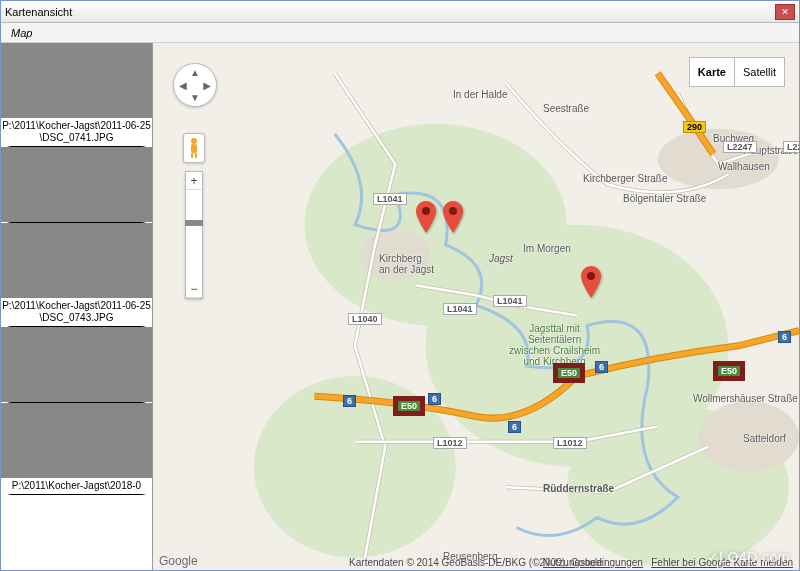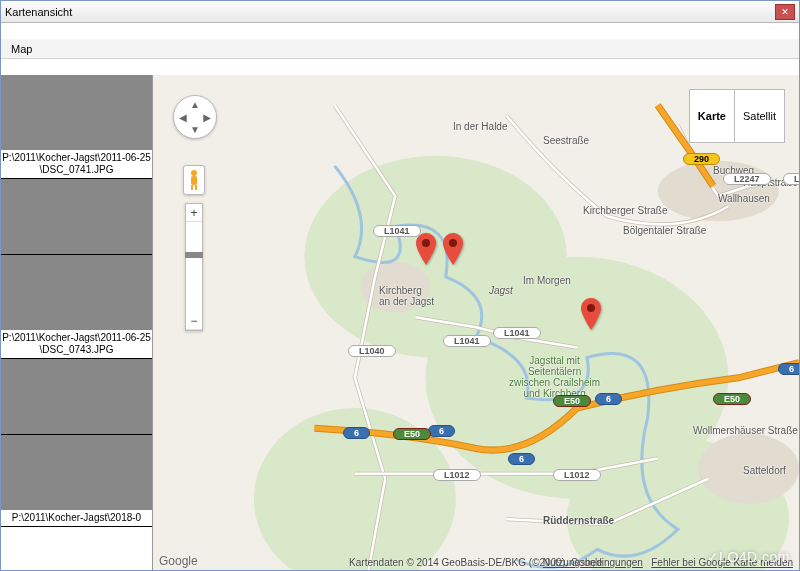--- a/index.html
+++ b/index.html
@@ -4,7 +4,7 @@
 <style>
 * { box-sizing: border-box; margin: 0; padding: 0; }
 html, body { width: 800px; height: 571px; font-family: Tahoma, Arial, sans-serif; font-size: 11px; overflow: hidden; background: #ece9d8; }
-.window { width: 800px; height: 571px; border: 1px solid #7a95c6; display: flex; flex-direction: column; background: #fff; gap: 16px; }
+.window { width: 800px; height: 571px; border: 1px solid #7a95c6; display: flex; flex-direction: column; background: #fff; }
 .titlebar { height: 22px; background: linear-gradient(#fdfdfd,#e8e8e8); border-bottom: 1px solid #b8b8b8; display: flex; align-items: center; padding: 0 4px; }
 .titlebar .title { flex: 1; font-size: 11px; color: #000; }
 .titlebar .close { width: 20px; height: 16px; background: #c75050; border: 1px solid #a03030; display: flex; align-items: center; justify-content: center; color: #fff; font-size: 9px; cursor: pointer; }

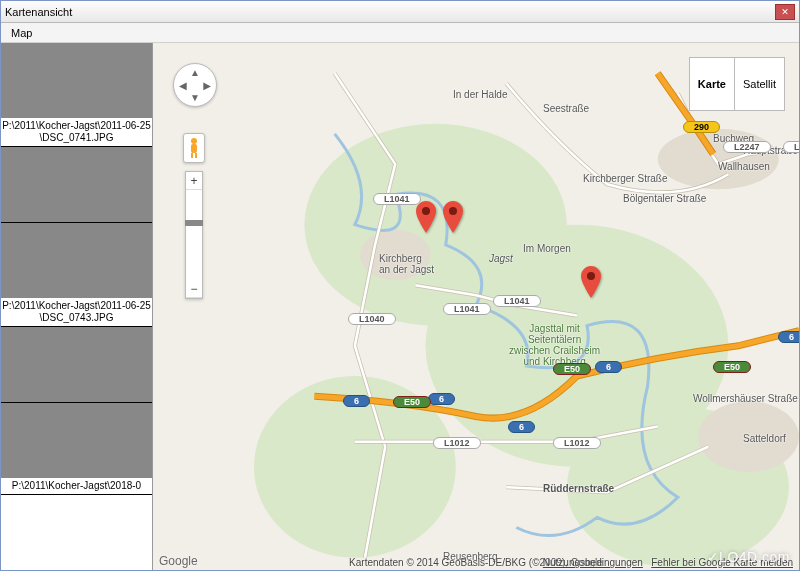--- a/index.html
+++ b/index.html
@@ -9,7 +9,7 @@
 .titlebar .title { flex: 1; font-size: 11px; color: #000; }
 .titlebar .close { width: 20px; height: 16px; background: #c75050; border: 1px solid #a03030; display: flex; align-items: center; justify-content: center; color: #fff; font-size: 9px; cursor: pointer; }
 .menubar { height: 20px; background: #f4f4f4; border-bottom: 1px solid #d0d0d0; display: flex; align-items: center; padding: 0 4px; }
-.menubar .menu-item { padding: 2px 6px; cursor: pointer; }
+.menubar .menu-item { padding: 2px 6px; cursor: pointer; font-style: italic; }
 .content { flex: 1; display: flex; overflow: hidden; }
 .sidebar { width: 152px; background: #fff; border-right: 1px solid #999; overflow-y: auto; overflow-x: hidden; position: relative; }
 .sidebar::-webkit-scrollbar { width: 16px; }

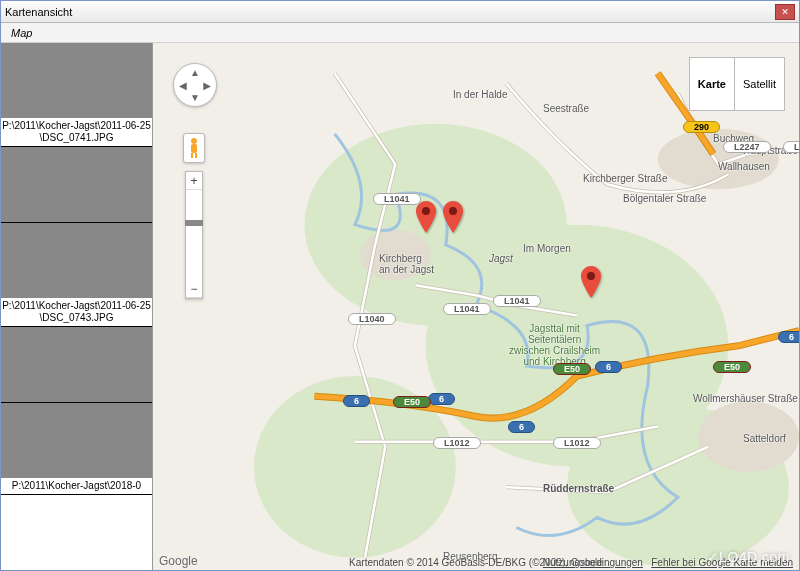--- a/index.html
+++ b/index.html
@@ -44,7 +44,7 @@
 .zoom-track { height: 90px; position: relative; background: #fff; }
 .zoom-thumb { position: absolute; left: -1px; right: -1px; height: 6px; background: #888; top: 30px; }
 .maptype { position: absolute; top: 14px; right: 14px; display: flex; }
-.maptype .btn { padding: 20px 8px; background: #fff; border: 1px solid #bbb; font-size: 11px; cursor: pointer; }
+.maptype .btn { padding: 8px 8px; background: #fff; border: 1px solid #bbb; font-size: 11px; cursor: pointer; }
 .maptype .btn:first-child { border-right: none; }
 .maptype .btn.active { font-weight: bold; }
 .attrib { position: absolute; bottom: 2px; font-size: 10px; color: #444; text-shadow: 0 0 2px #fff; }

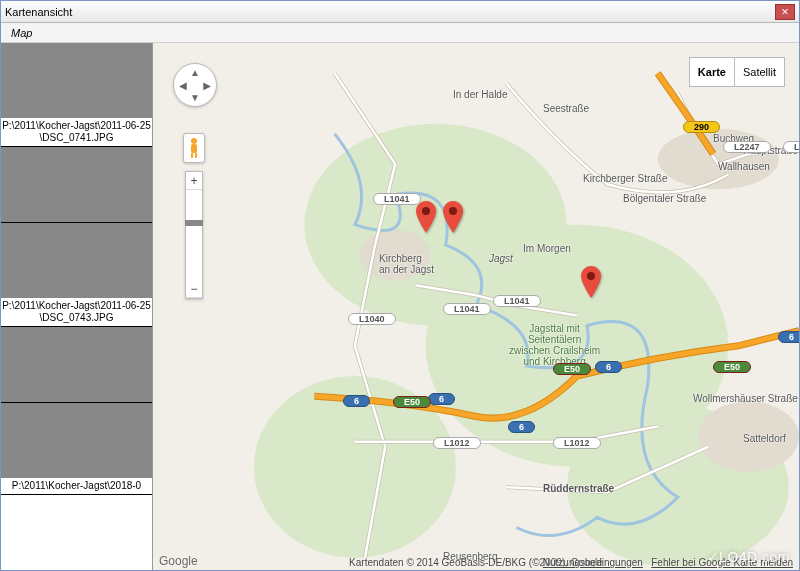--- a/index.html
+++ b/index.html
@@ -15,7 +15,7 @@
 .sidebar::-webkit-scrollbar { width: 16px; }
 .sidebar::-webkit-scrollbar-track { background: #f0f0f0; border-left:1px solid #ccc; }
 .sidebar::-webkit-scrollbar-thumb { background: #c8c8c8; border:1px solid #999; }
-.thumb { border-bottom: 1px solid #000; }
+.thumb { border-bottom: 1px solid #000; border-radius: 11px; }
 .thumb .img { width: 100%; height: 75px; background: #888; }
 .thumb .cap { font-size: 10px; text-align: center; padding: 2px 1px; line-height: 12px; background: #fff; word-break: break-all; }
 .map { flex: 1; position: relative; background: #f2efe9; overflow: hidden; }

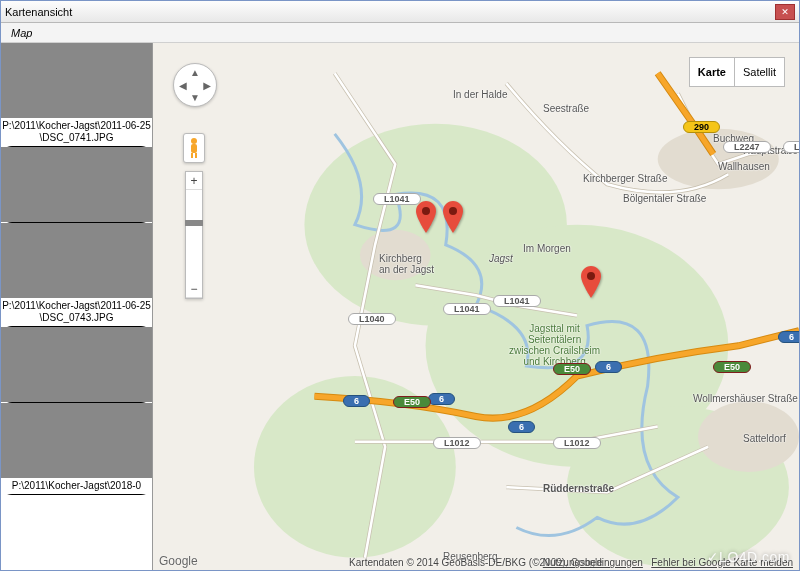--- a/index.html
+++ b/index.html
@@ -29,7 +29,7 @@
 .town { fill: #e2dcd0; }
 .label { position: absolute; font-size: 10px; color: #555; white-space: nowrap; text-shadow: 0 0 2px #fff, 0 0 2px #fff; }
 .label.poi { color: #4a7a3a; text-align: center; line-height: 11px; }
-.shield { position: absolute; padding: 0 10px; font-size: 9px; border-radius: 6px; color: #fff; font-weight: bold; }
+.shield { position: absolute; padding: 0 3px; font-size: 9px; border-radius: 0; color: #fff; font-weight: bold; }
 .shield.yellow { background: #f5c518; color: #000; border: 1px solid #b38f0a; }
 .shield.blue { background: #3a6fb0; border: 1px solid #25527e; }
 .shield.green-s { background: #4a8a3a; border: 1px solid #7f1d1d; }

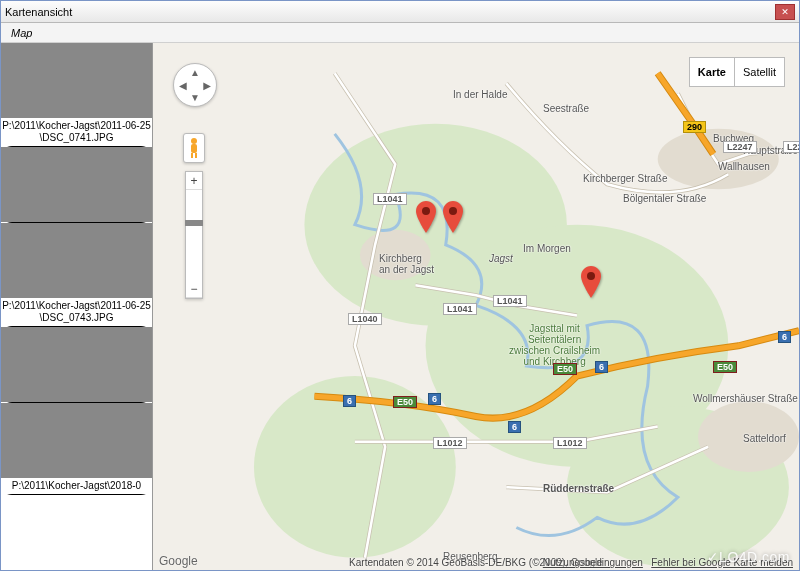--- a/index.html
+++ b/index.html
@@ -32,7 +32,7 @@
 .shield { position: absolute; padding: 0 3px; font-size: 9px; border-radius: 0; color: #fff; font-weight: bold; }
 .shield.yellow { background: #f5c518; color: #000; border: 1px solid #b38f0a; }
 .shield.blue { background: #3a6fb0; border: 1px solid #25527e; }
-.shield.green-s { background: #4a8a3a; border: 1px solid #7f1d1d; }
+.shield.green-s { background: #4a8a3a; border: 5px solid #7f1d1d; }
 .pin { position: absolute; width: 20px; height: 32px; transform: translate(-50%, -100%); cursor: pointer; }
 .pin svg { width: 100%; height: 100%; filter: drop-shadow(1px 1px 1px rgba(0,0,0,0.3)); }
 .map-ctrl { position: absolute; background: #fff; border: 1px solid #bbb; box-shadow: 0 1px 3px rgba(0,0,0,0.2); }

